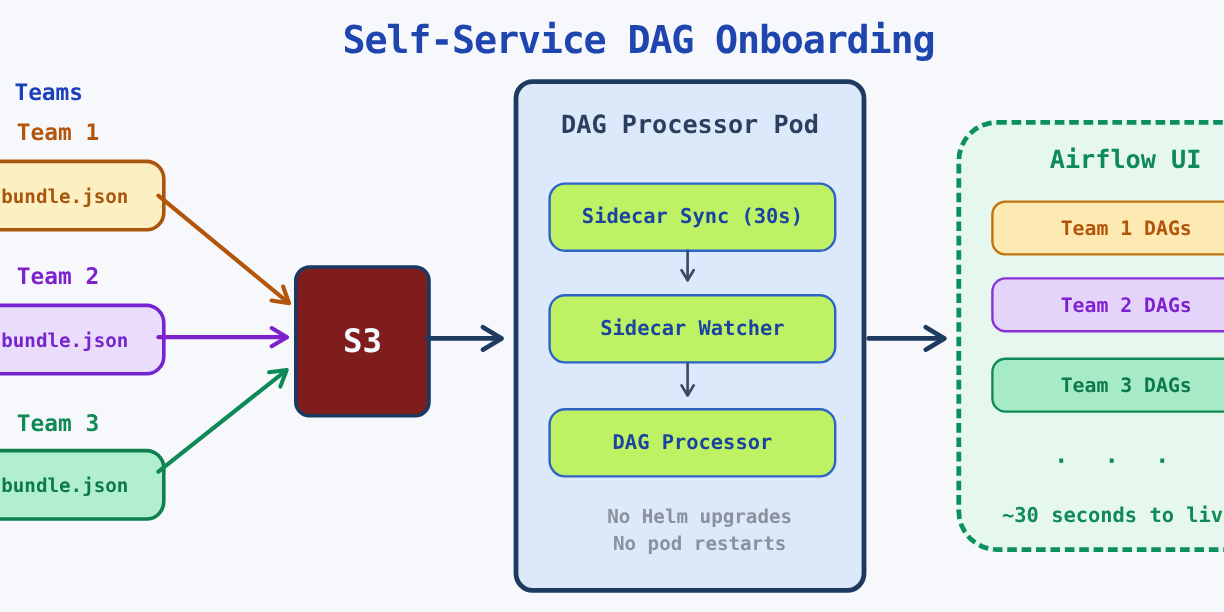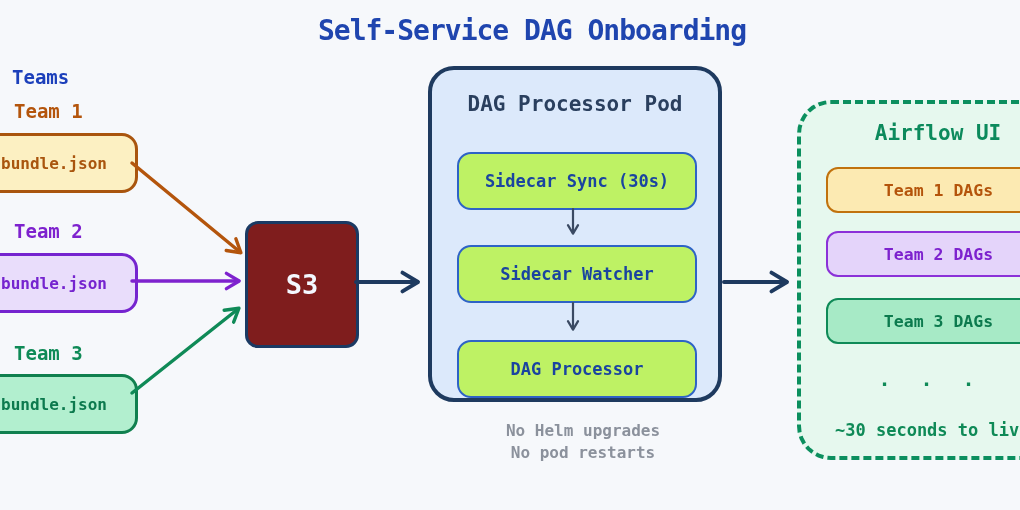--- a/index.html
+++ b/index.html
@@ -12,7 +12,7 @@
   .abs{position:absolute;}
   .title{
     top:14px;left:0;right:0;text-align:center;
-    font-size:28px;color:#1f45af;letter-spacing:-1px;margin-left:44px;
+    font-size:32px;color:#1f45af;letter-spacing:-1px;margin-left:44px;
   }
   .teams-heading{top:66px;left:12px;font-size:19px;color:#1c40bb;}
   .team-label{font-size:19px;}

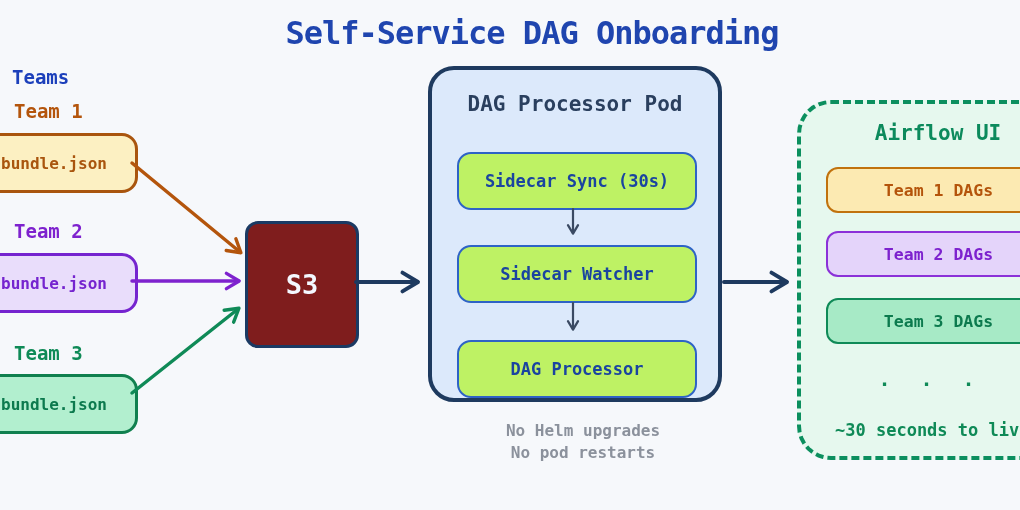--- a/index.html
+++ b/index.html
@@ -34,7 +34,7 @@
     font-size:27px;color:#f4f8ff;
   }
   .pod{
-    left:428px;top:66px;width:294px;height:336px;border-radius:26px;
+    left:428px;top:66px;width:294px;height:428px;border-radius:16px;
     background:#dce9fb;border:4px solid #1e3a5f;box-sizing:border-box;
   }
   .pod-title{top:22px;left:0;right:0;text-align:center;font-size:21px;color:#2a3f5e;}

